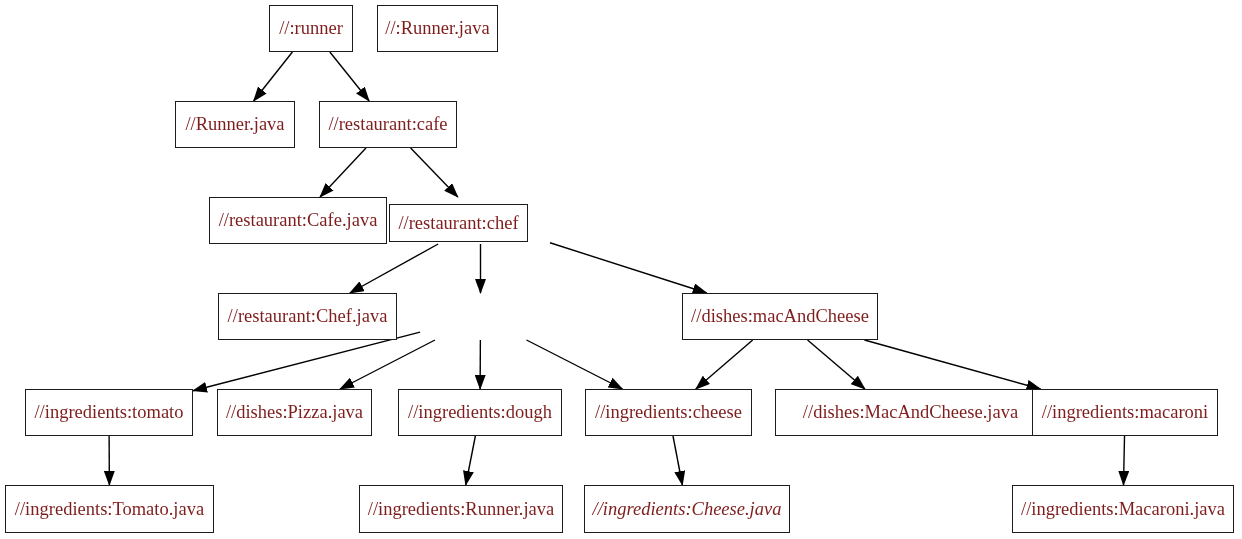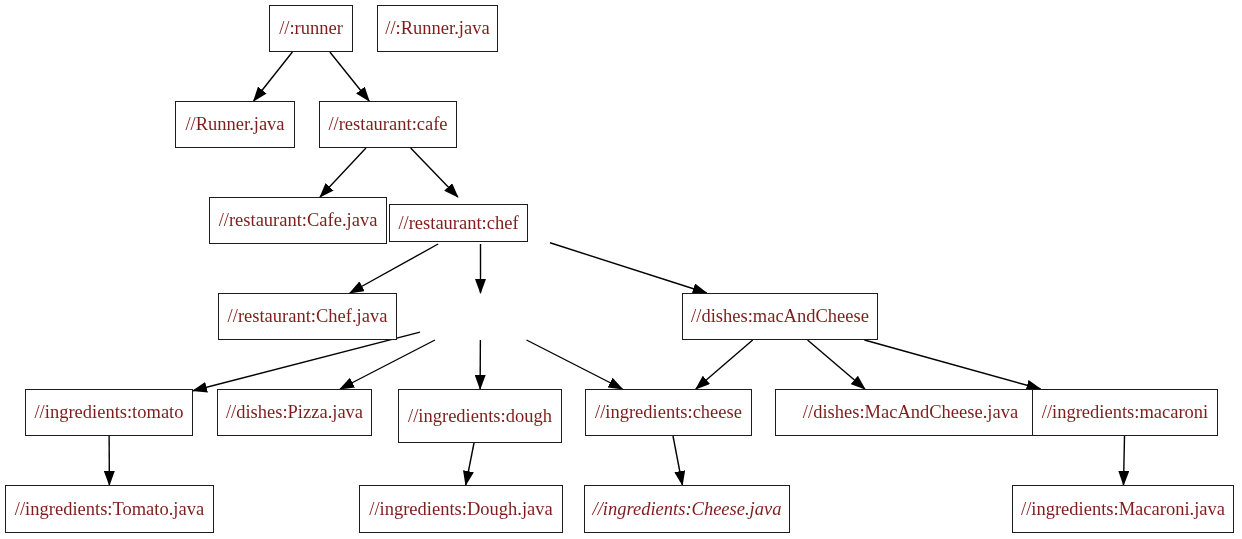--- a/index.html
+++ b/index.html
@@ -84,7 +84,7 @@
     <div class="node" style="left: 682px; top: 293px; width: 196px; height: 47px;">//dishes:macAndCheese</div>
     <div class="node" style="left: 25px; top: 389px; width: 168px; height: 47px;">//ingredients:tomato</div>
     <div class="node" style="left: 217px; top: 389px; width: 155px; height: 47px;">//dishes:Pizza.java</div>
-    <div class="node" style="left: 398px; top: 389px; width: 164px; height: 54px;">//ingredients:dough</div>
+    <div class="node" style="left: 398px; top: 389px; width: 164px; height: 47px;">//ingredients:dough</div>
     <div class="node" style="left: 585px; top: 389px; width: 167px; height: 47px;">//ingredients:cheese</div>
     <div class="node" style="left: 775px; top: 389px; width: 271px; height: 47px;">//dishes:MacAndCheese.java</div>
     <div class="node" style="left: 1032px; top: 389px; width: 186px; height: 47px;">//ingredients:macaroni</div>

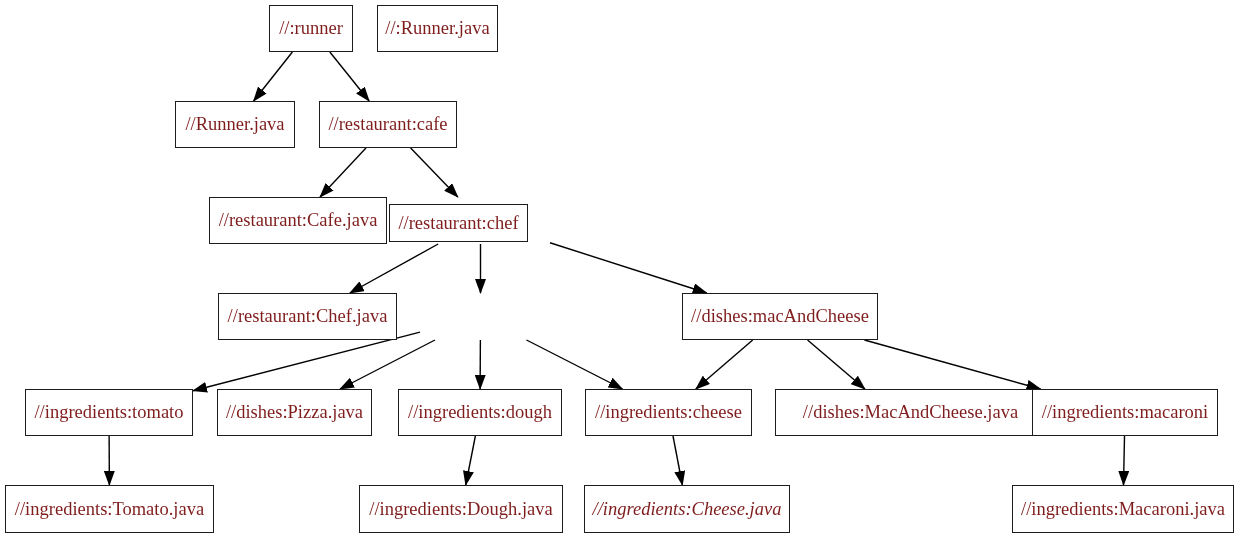--- a/index.html
+++ b/index.html
@@ -89,7 +89,7 @@
     <div class="node" style="left: 775px; top: 389px; width: 271px; height: 47px;">//dishes:MacAndCheese.java</div>
     <div class="node" style="left: 1032px; top: 389px; width: 186px; height: 47px;">//ingredients:macaroni</div>
     <div class="node" style="left: 5px; top: 485px; width: 209px; height: 48px;">//ingredients:Tomato.java</div>
-    <div class="node" style="left: 359px; top: 485px; width: 204px; height: 48px;">//ingredients:Dough.java</div>
+    <div class="node" style="left: 359px; top: 485px; width: 204px; height: 48px;">//ingredients:Runner.java</div>
     <div class="node" style="left: 584px; top: 485px; width: 206px; height: 48px; font-style: italic;">//ingredients:Cheese.java</div>
     <div class="node" style="left: 1012px; top: 485px; width: 222px; height: 48px;">//ingredients:Macaroni.java</div>
   </div>

